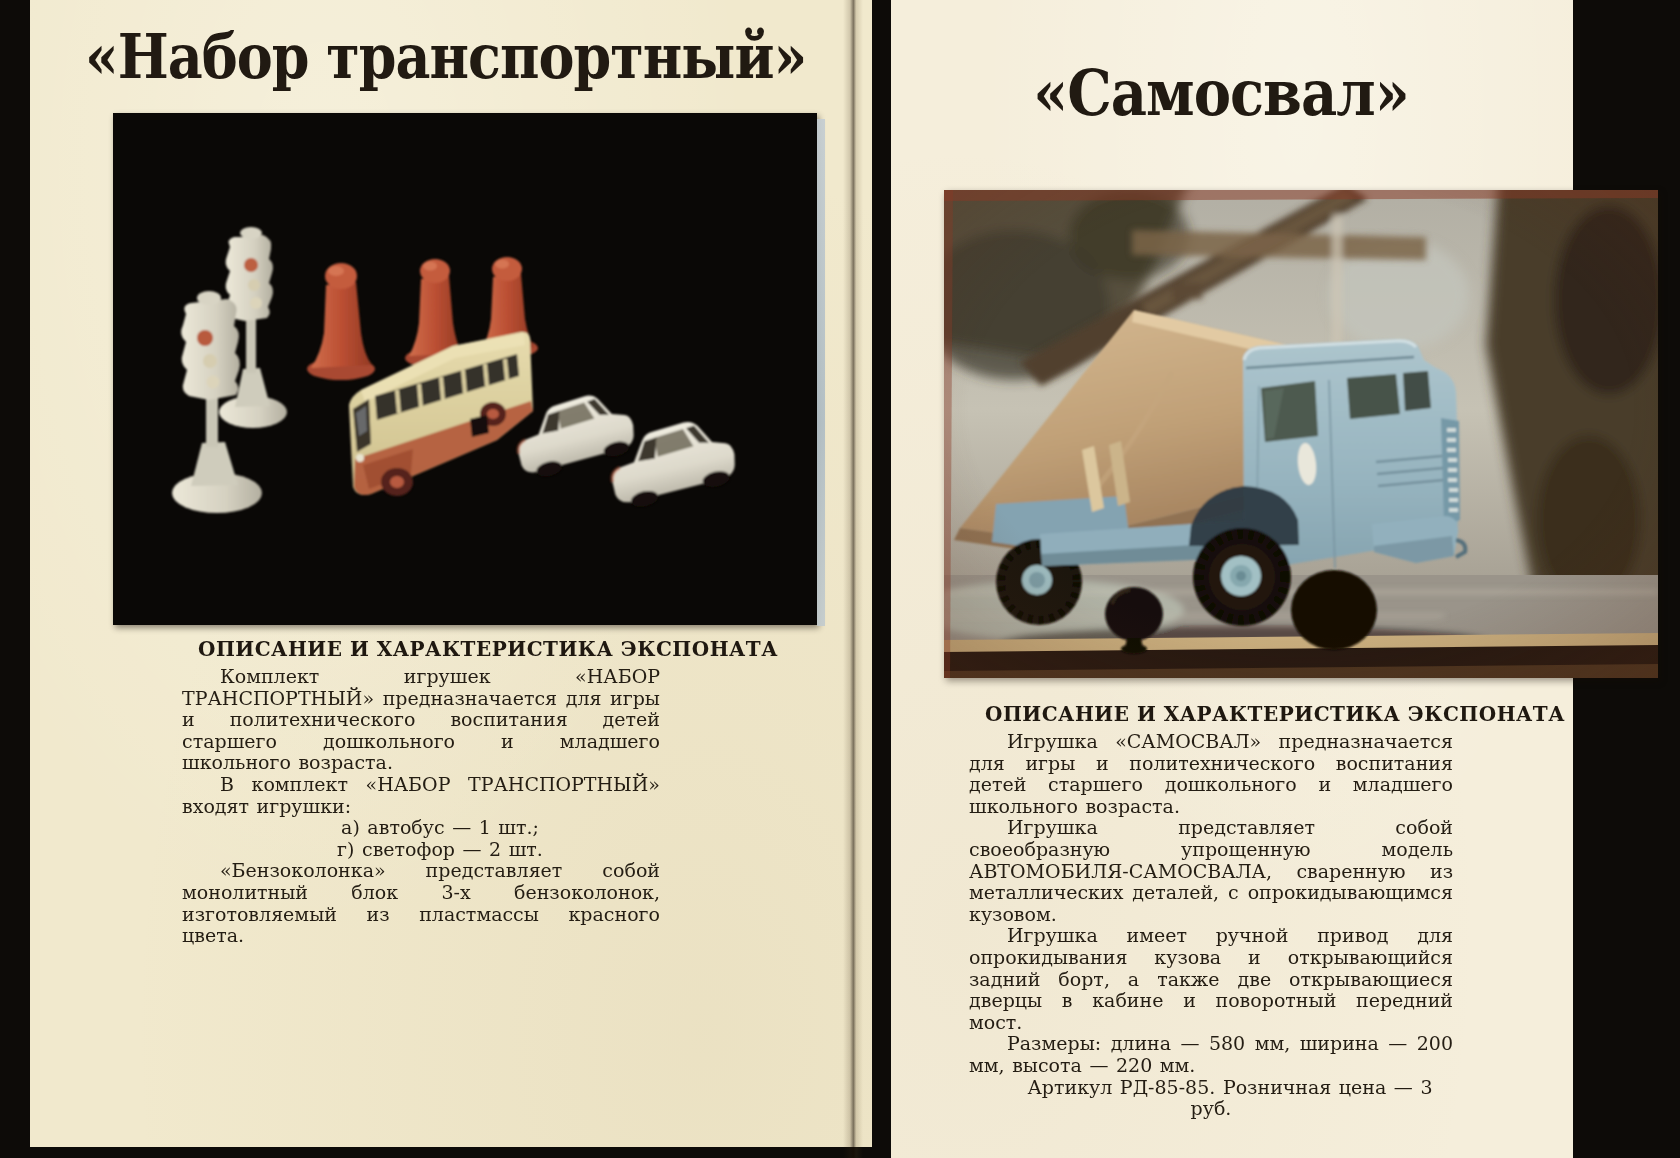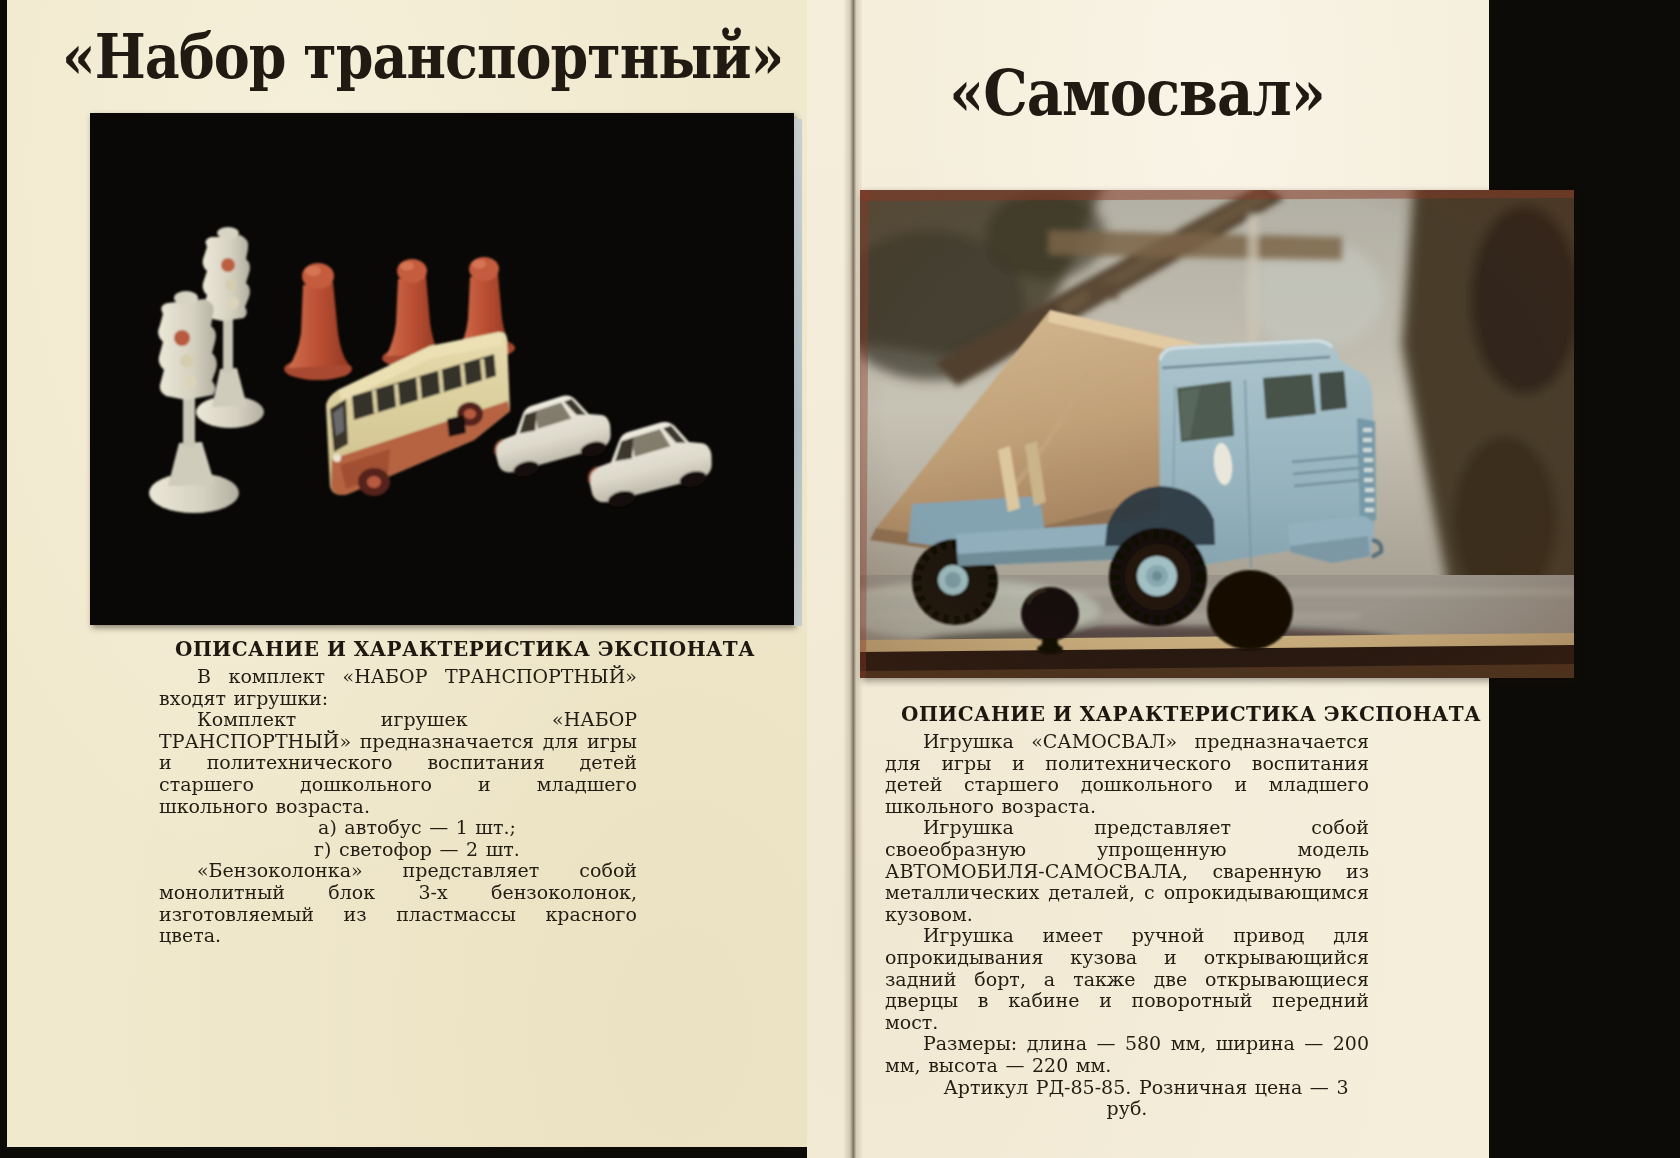--- a/index.html
+++ b/index.html
@@ -10,7 +10,7 @@
   }
   .page { position:absolute; top:0; }
   .page-left {
-    left:7px; width:842px; height:1147px;
+    left:30px; width:842px; height:1147px;
     background:#f1e9cd;
     background-image:radial-gradient(ellipse at 35% 15%, rgba(255,255,250,.30), rgba(255,255,250,0) 55%),
                      radial-gradient(ellipse at 80% 90%, rgba(190,170,120,.12), rgba(190,170,120,0) 60%);

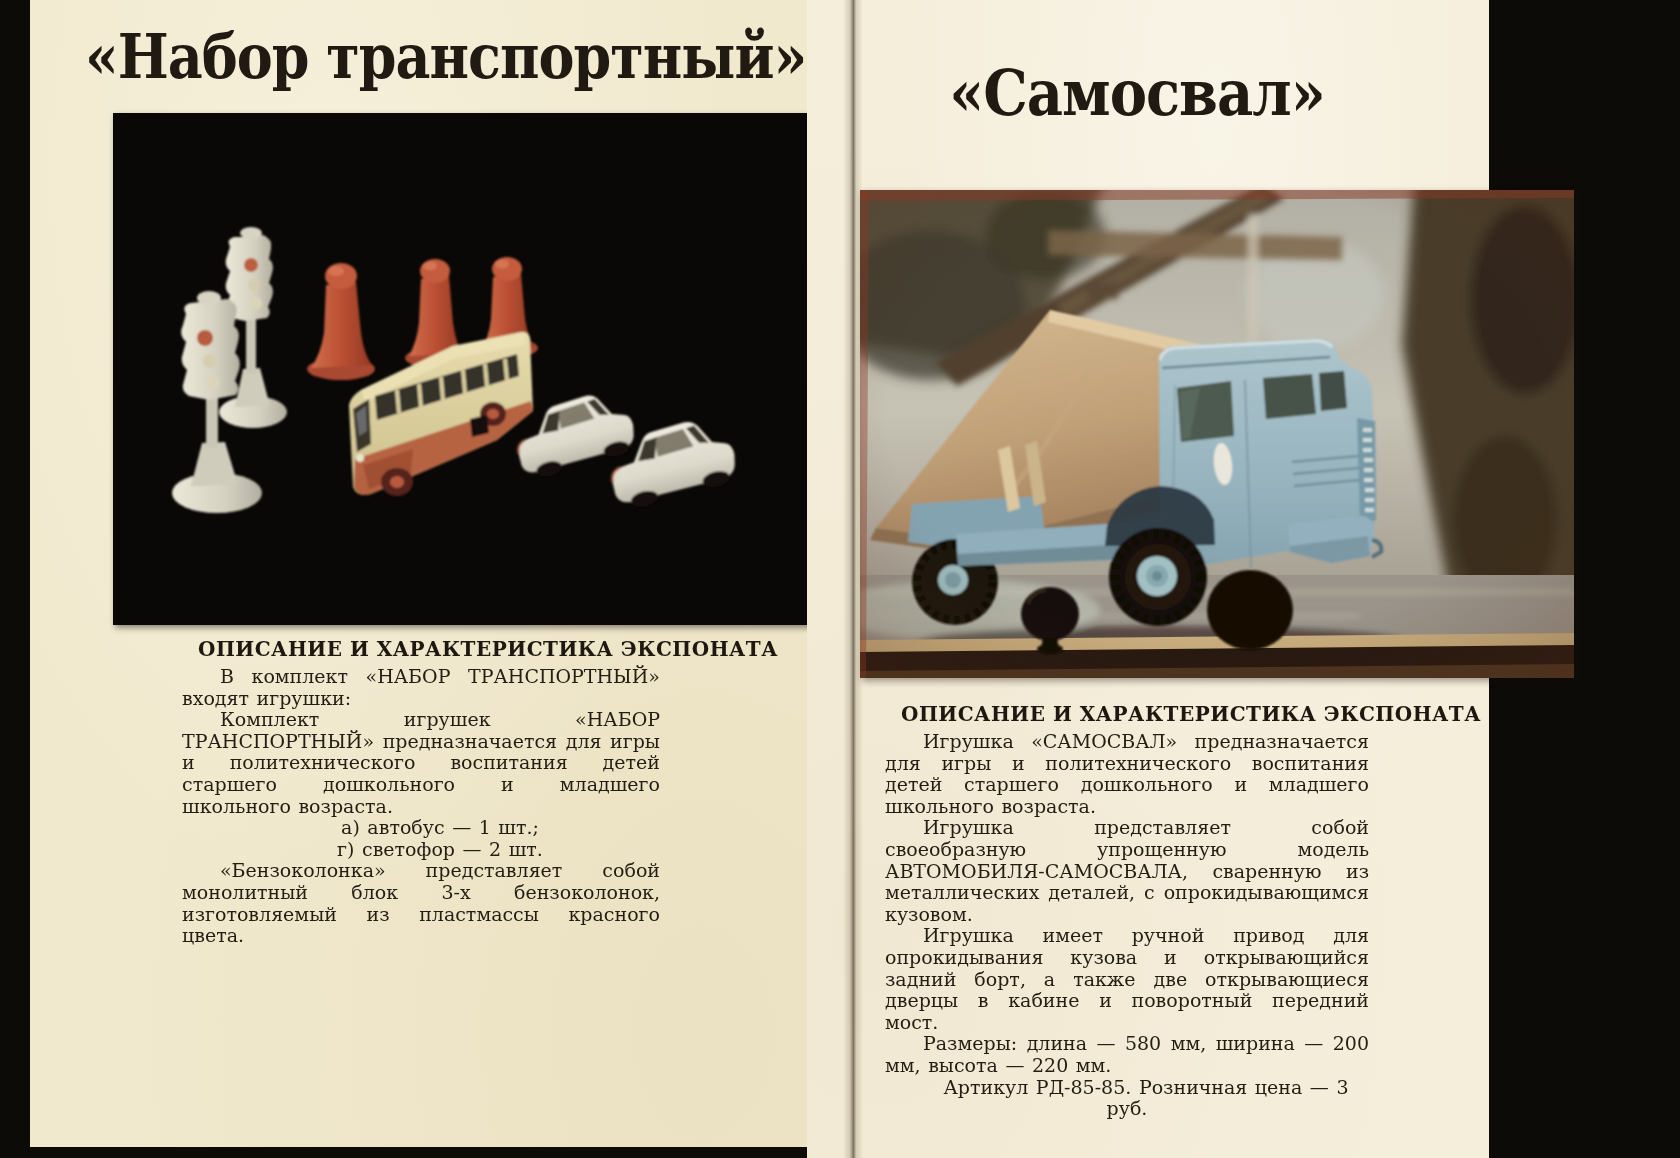--- a/index.html
+++ b/index.html
@@ -16,7 +16,7 @@
                      radial-gradient(ellipse at 80% 90%, rgba(190,170,120,.12), rgba(190,170,120,0) 60%);
   }
   .page-right {
-    left:807px; width:682px; height:1158px;
+    left:891px; width:682px; height:1158px;
     background:#f5eedb;
     background-image:radial-gradient(ellipse at 60% 10%, rgba(255,255,250,.35), rgba(255,255,250,0) 55%),
                      radial-gradient(ellipse at 10% 80%, rgba(200,180,130,.10), rgba(200,180,130,0) 60%);

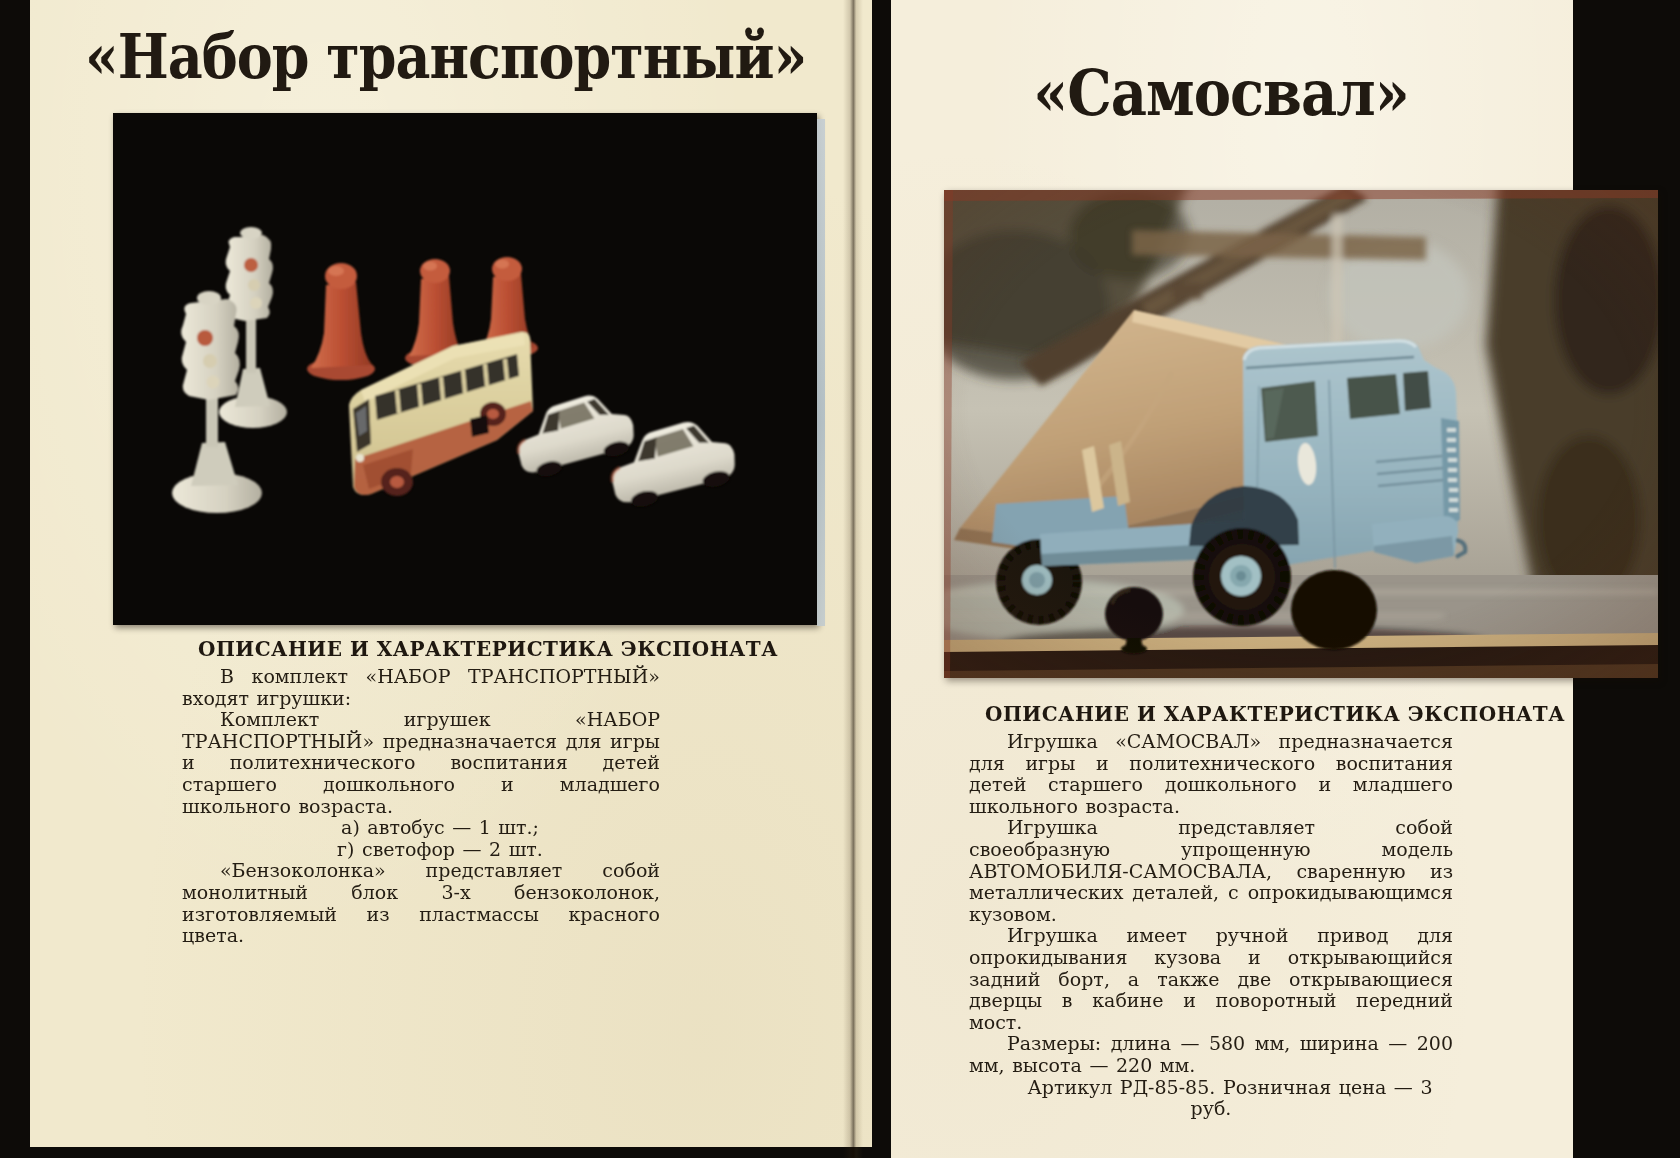--- a/index.html
+++ b/index.html
@@ -181,8 +181,8 @@
 
     <div class="textblock textblock-left">
       <h2>ОПИСАНИЕ И ХАРАКТЕРИСТИКА ЭКСПОНАТА</h2>
+      <p>Комплект игрушек «НАБОР ТРАНСПОРТНЫЙ» предназначается для игры и политехнического воспитания детей старшего дошкольного и младшего школьного возраста.</p>
       <p>В комплект «НАБОР ТРАНСПОРТНЫЙ» входят игрушки:</p>
-      <p>Комплект игрушек «НАБОР ТРАНСПОРТНЫЙ» предназначается для игры и политехнического воспитания детей старшего дошкольного и младшего школьного возраста.</p>
       <p class="item">а) автобус — 1 шт.;</p>
       <p class="item">г) светофор — 2 шт.</p>
       <p>«Бензоколонка» представляет собой монолитный блок 3-х бензоколонок, изготовляемый из пластмассы красного цвета.</p>

